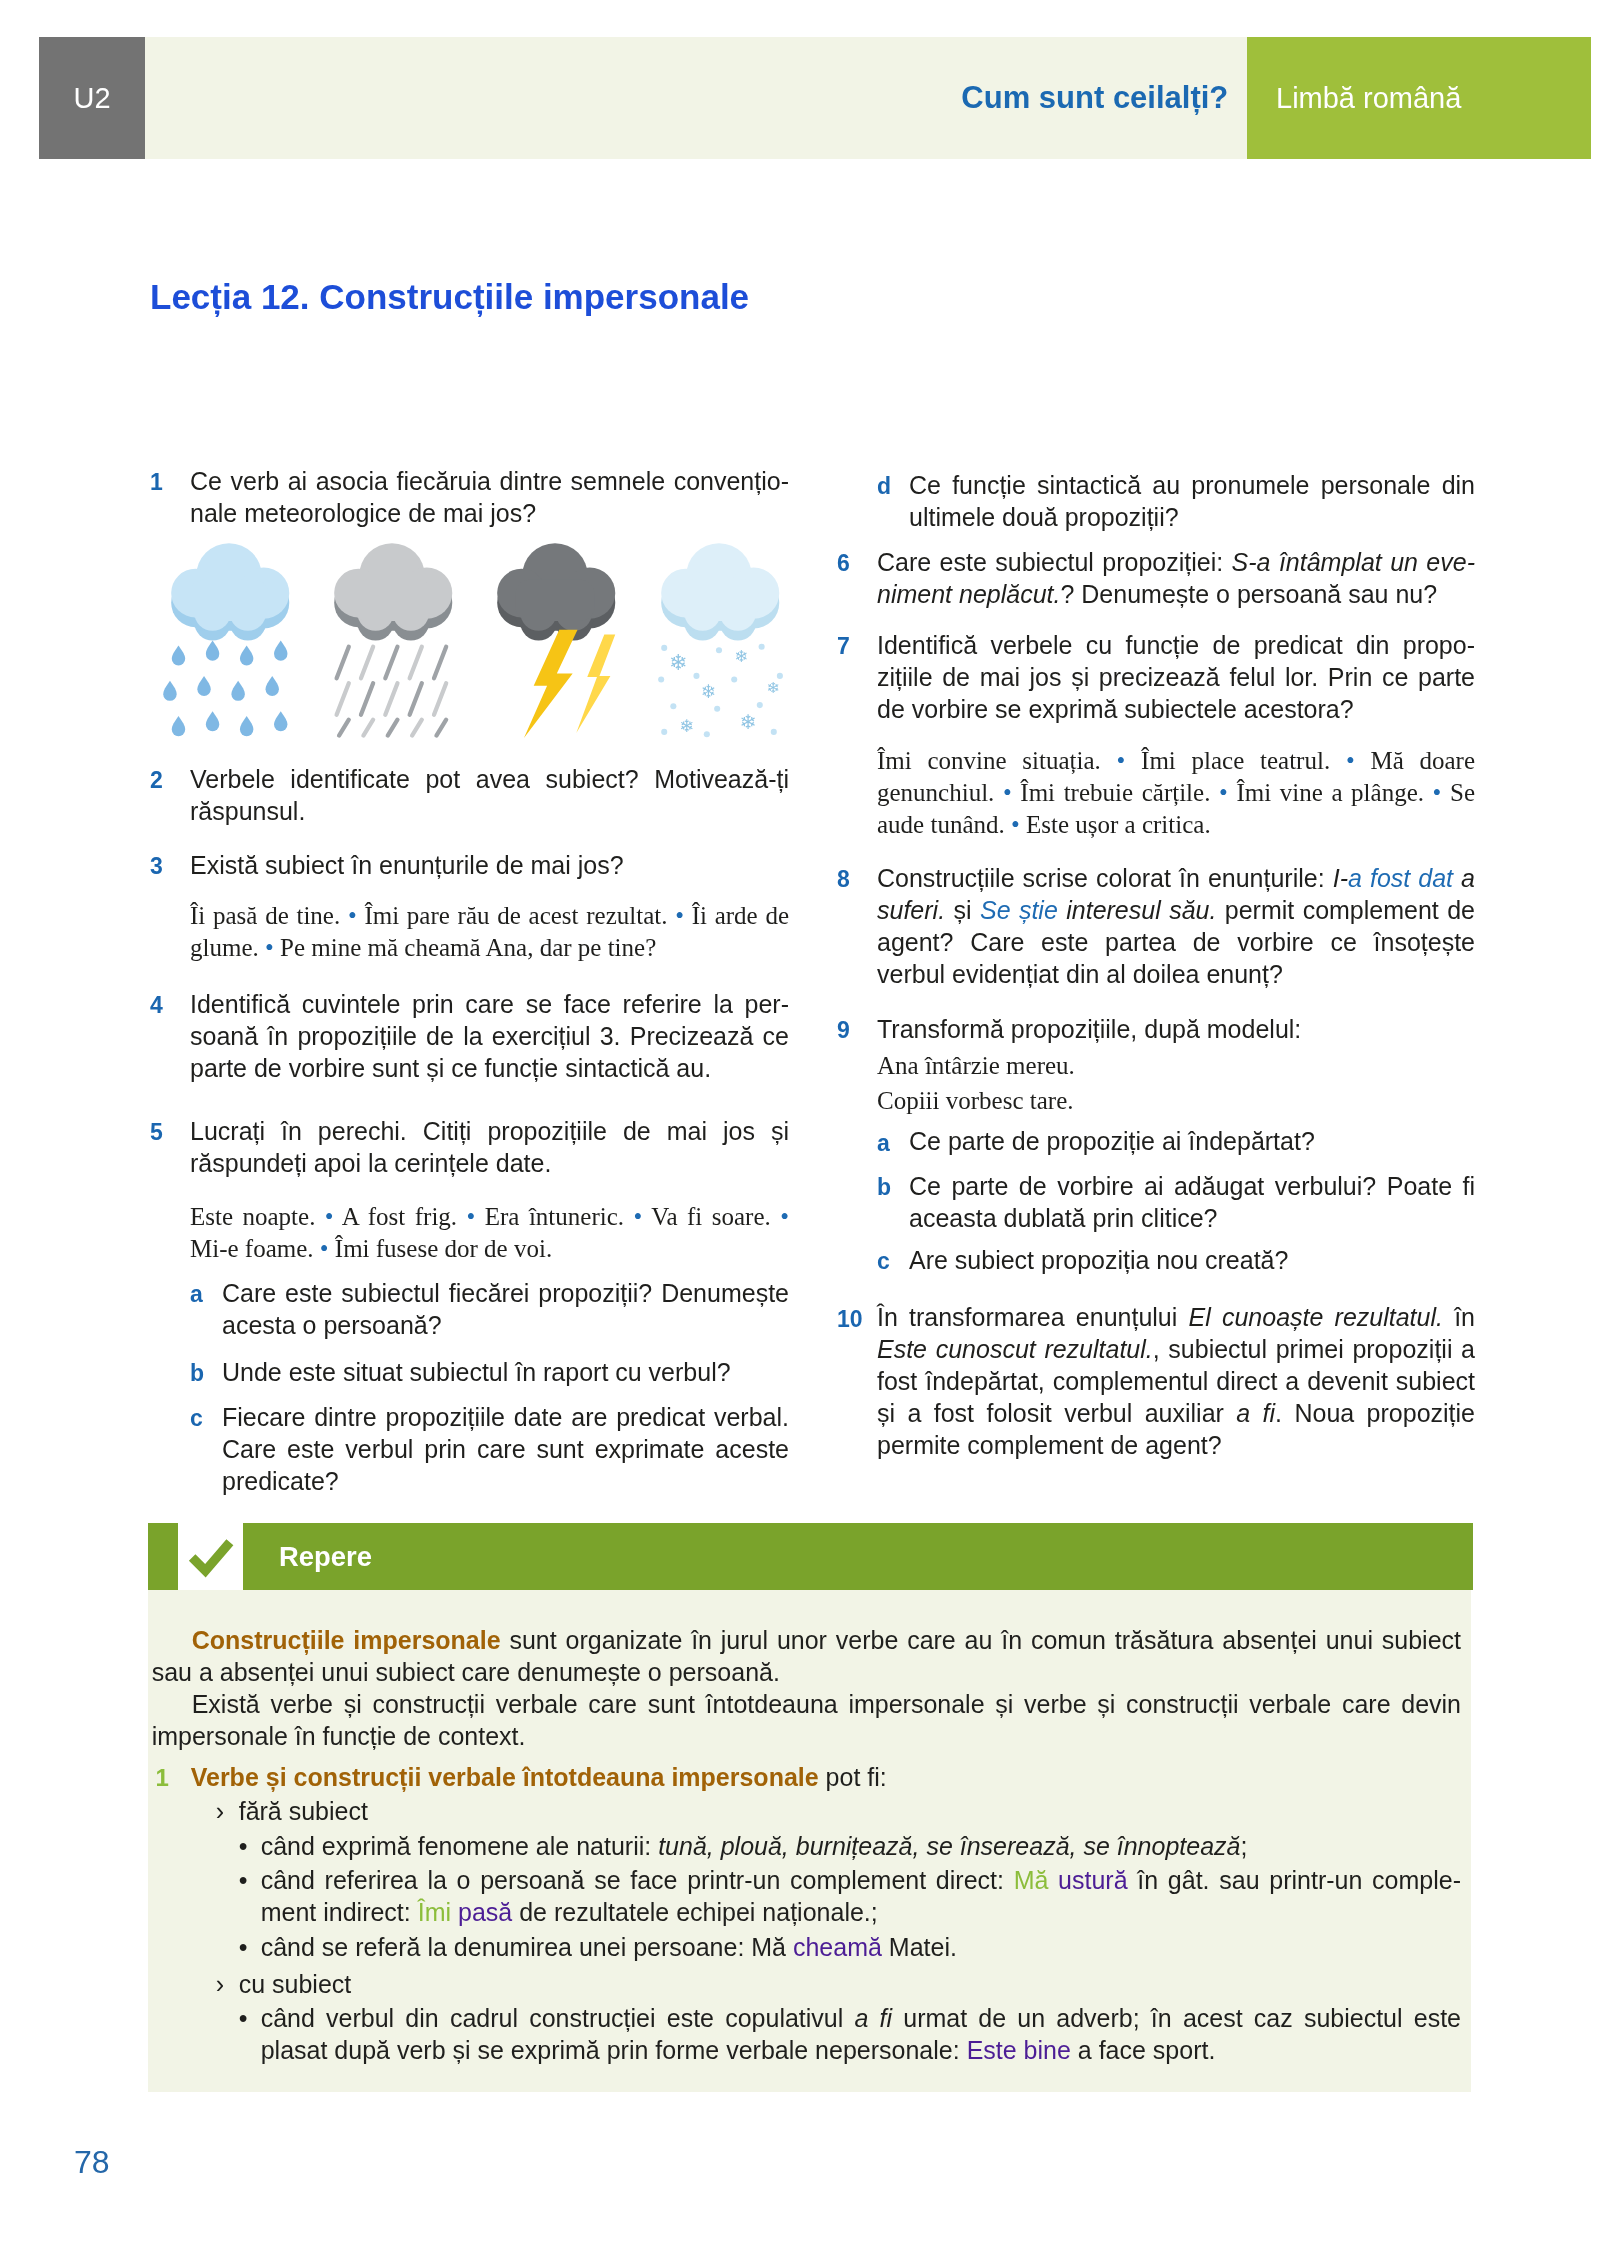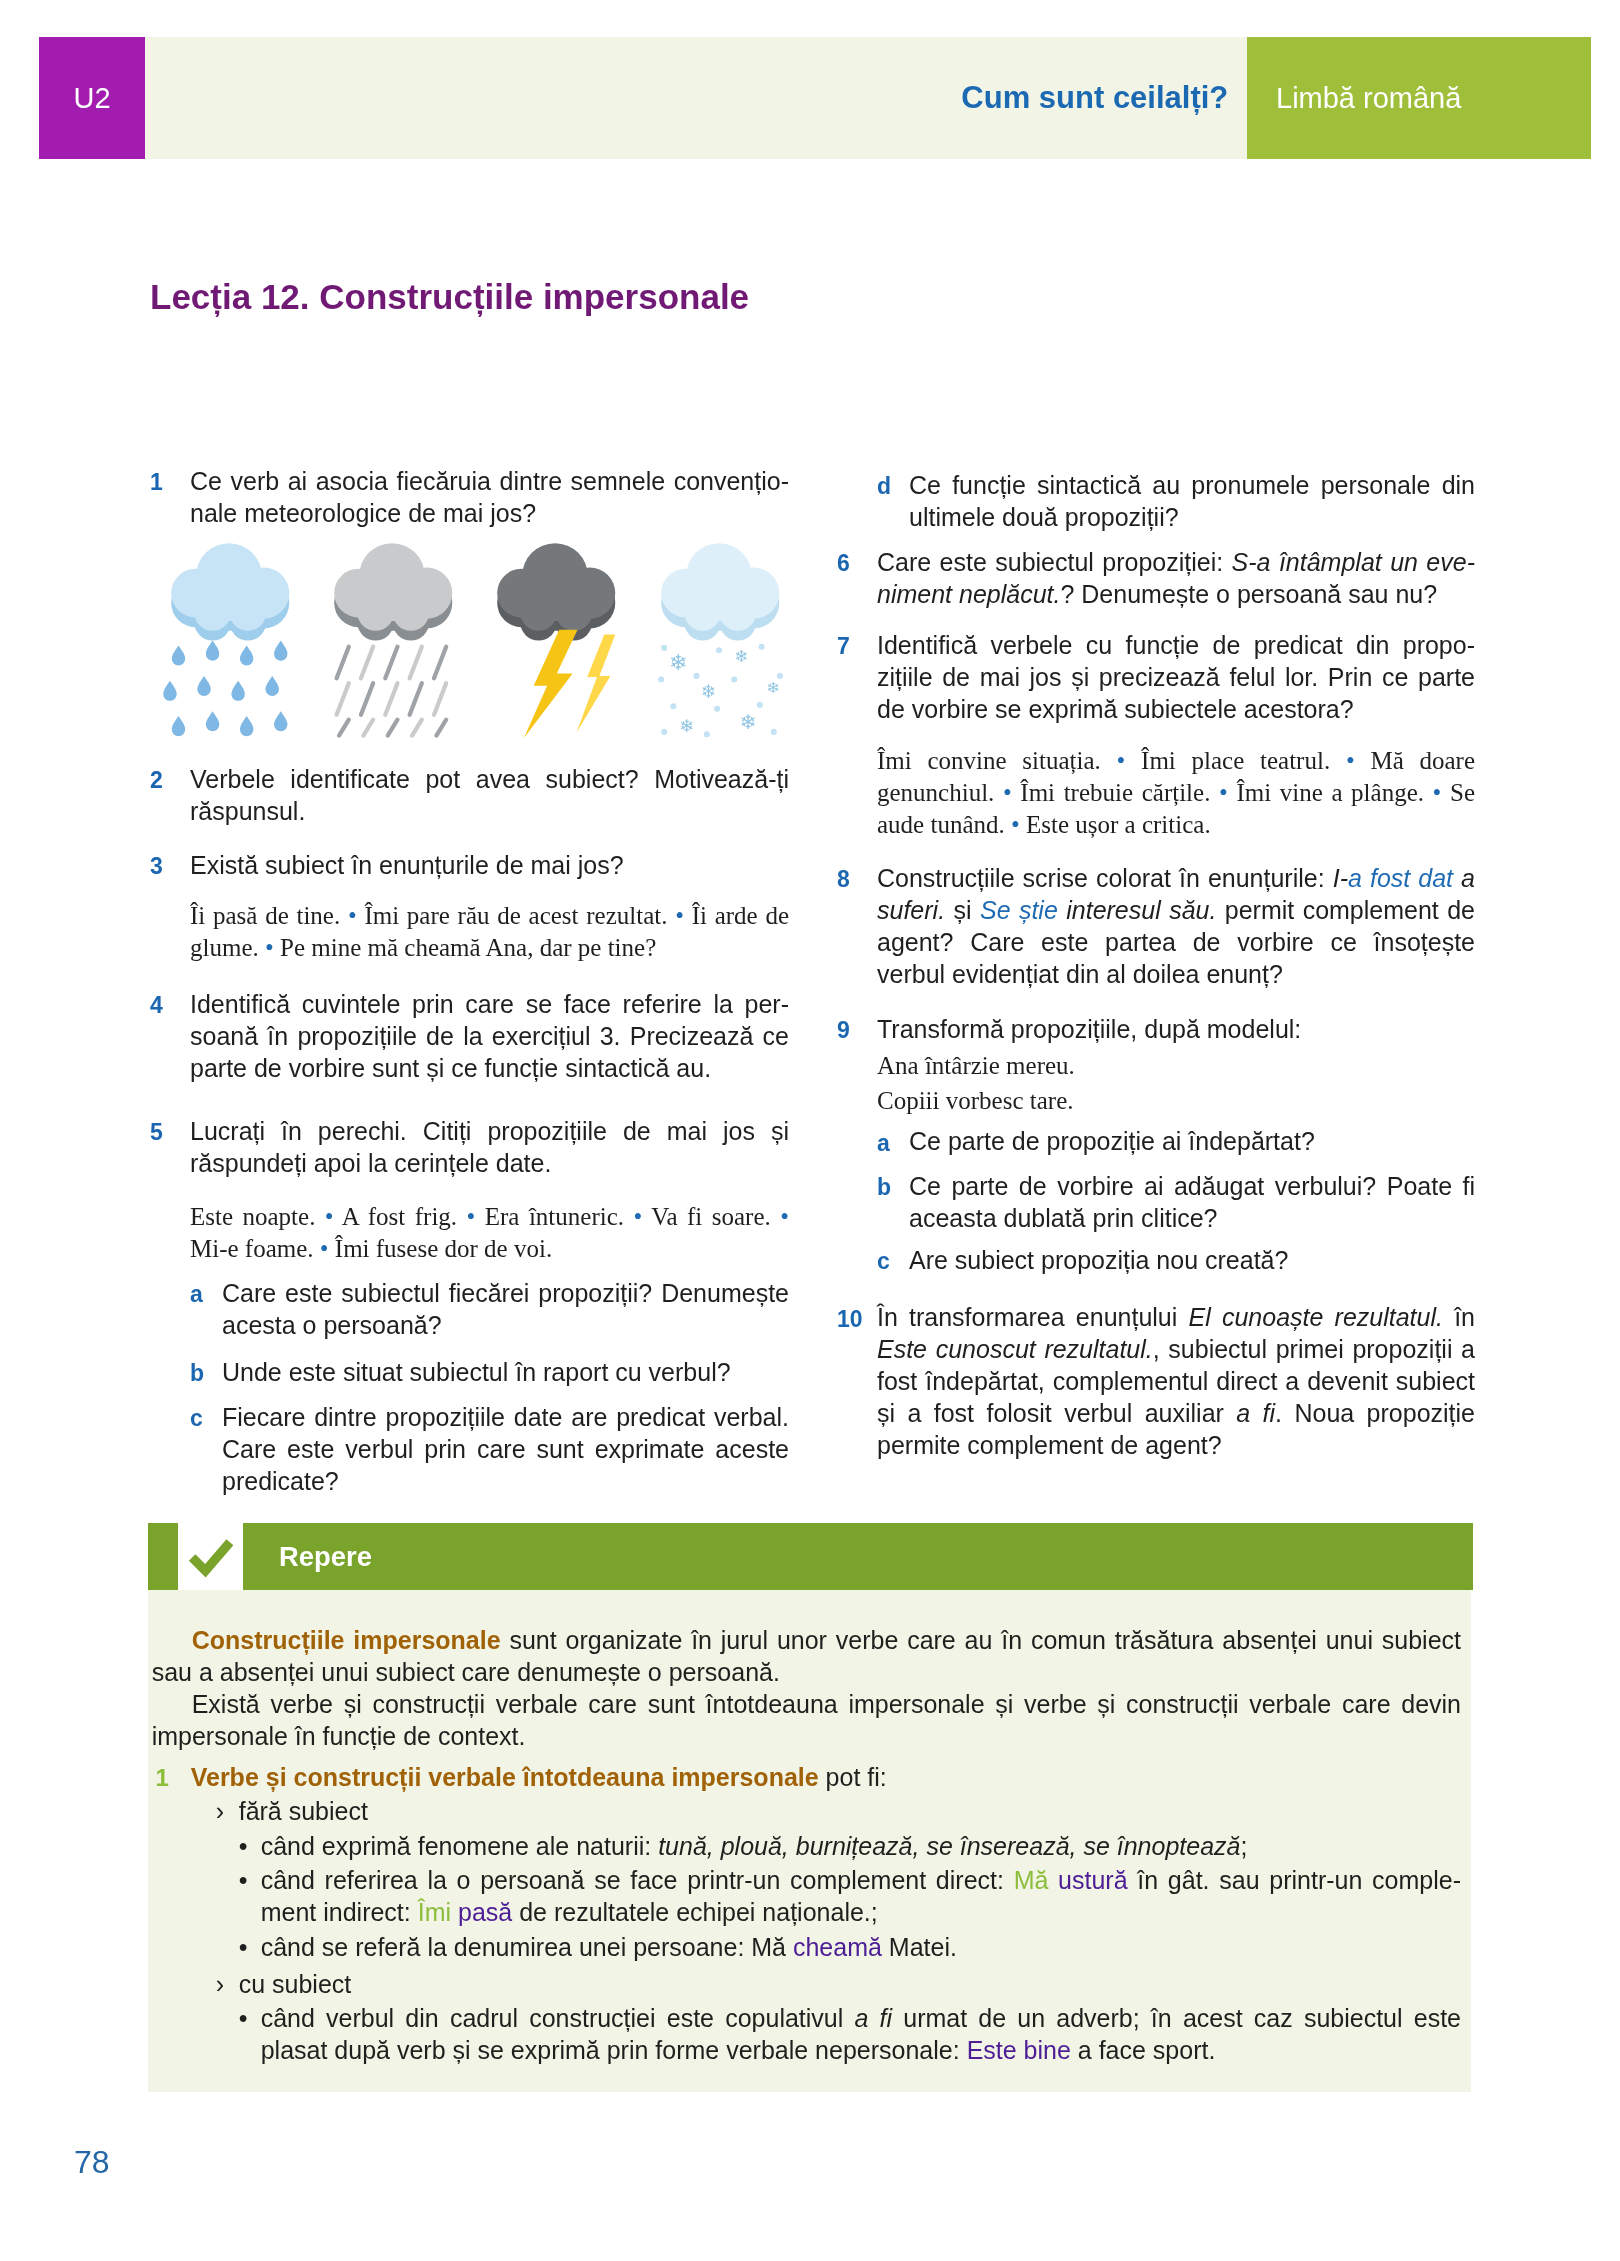--- a/index.html
+++ b/index.html
@@ -11,7 +11,7 @@
   }
   
   #header{position:absolute;left:39px;top:37px;width:1552px;height:122px;display:flex;}
-  #unit-box{width:106px;background:#a21caf;color:#ffffff;display:flex;align-items:center;justify-content:center;font-size:29px;}
+  #unit-box{width:106px;background:#737373;color:#ffffff;display:flex;align-items:center;justify-content:center;font-size:29px;}
   #header-strip{flex:1;background:#f2f4e6;display:flex;align-items:center;justify-content:flex-end;padding-right:18.7px;box-sizing:border-box;color:#1b69b2;font-weight:700;font-size:31px;}
   #subject-box{width:344px;background:#9fbf3b;color:#ffffff;display:flex;align-items:center;padding-left:29px;box-sizing:border-box;font-size:29px;}
   

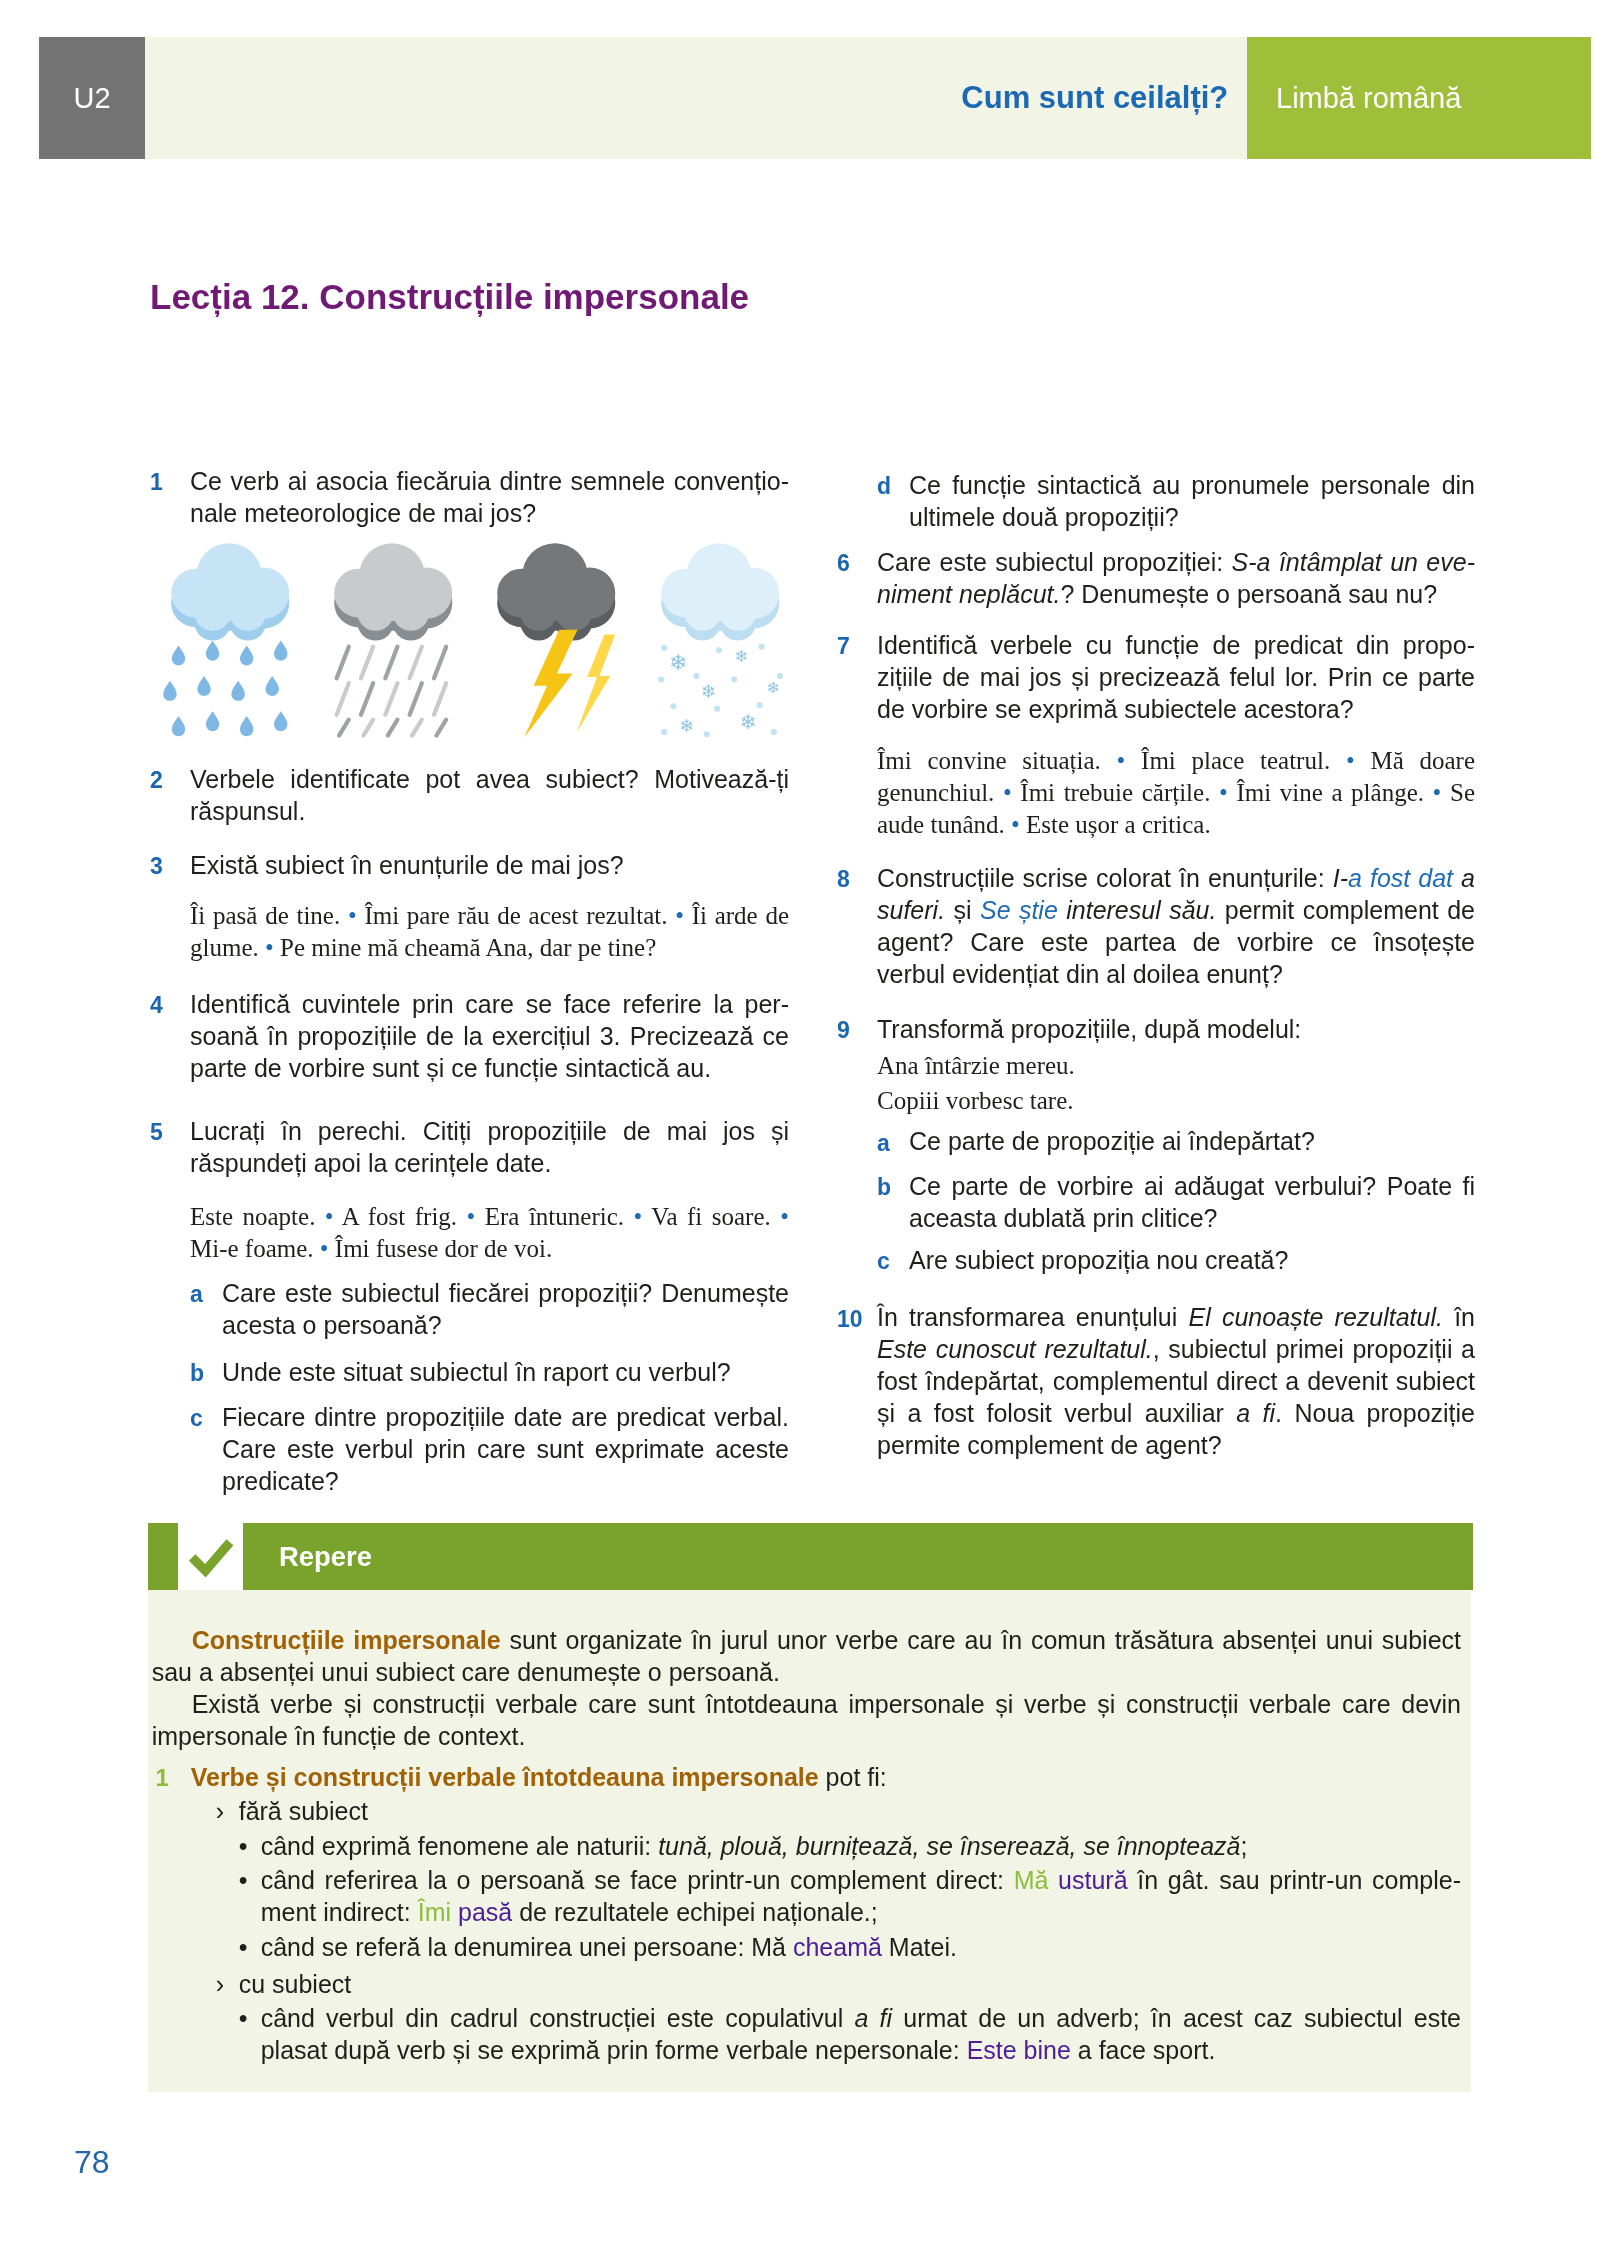--- a/index.html
+++ b/index.html
@@ -15,7 +15,7 @@
   #header-strip{flex:1;background:#f2f4e6;display:flex;align-items:center;justify-content:flex-end;padding-right:18.7px;box-sizing:border-box;color:#1b69b2;font-weight:700;font-size:31px;}
   #subject-box{width:344px;background:#9fbf3b;color:#ffffff;display:flex;align-items:center;padding-left:29px;box-sizing:border-box;font-size:29px;}
   
-  #lesson-title{position:absolute;left:150px;top:254px;color:#701a75;font-size:35px;font-weight:700;line-height:40px;}
+  #lesson-title{position:absolute;left:150px;top:254px;color:#1d4ed8;font-size:35px;font-weight:700;line-height:40px;}
   
   .section-bar{position:absolute;left:148px;width:1325px;height:69px;display:flex;}
   .bar-accent{width:30px;height:100%;}

